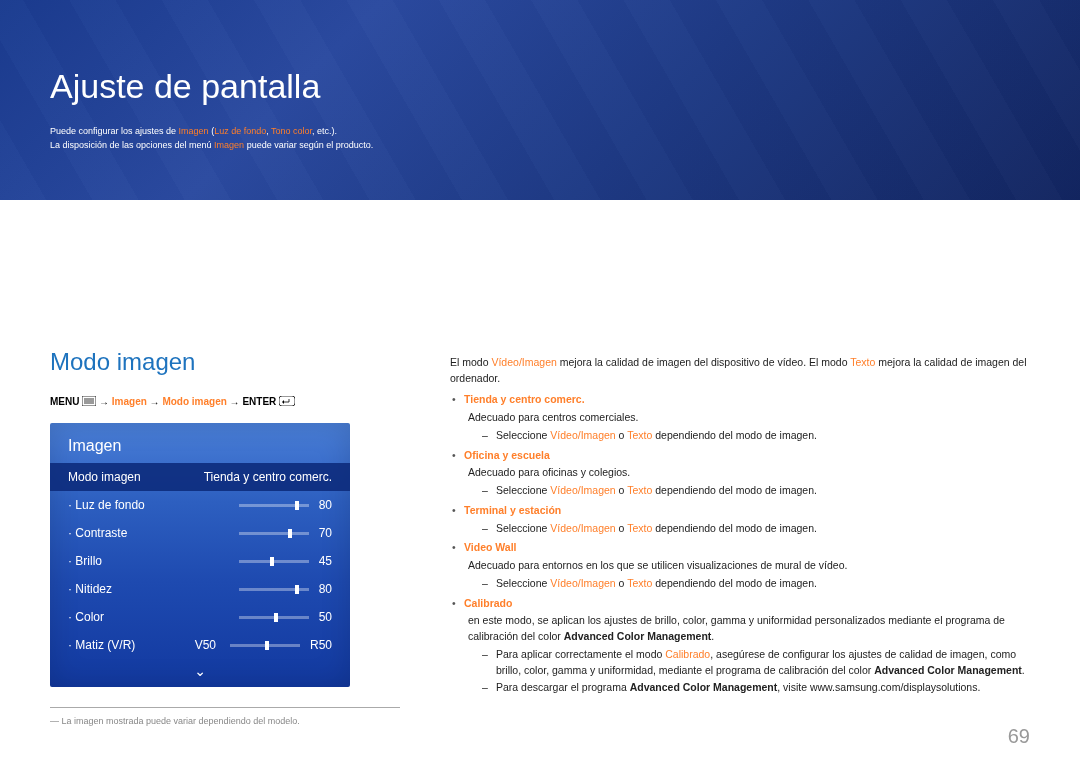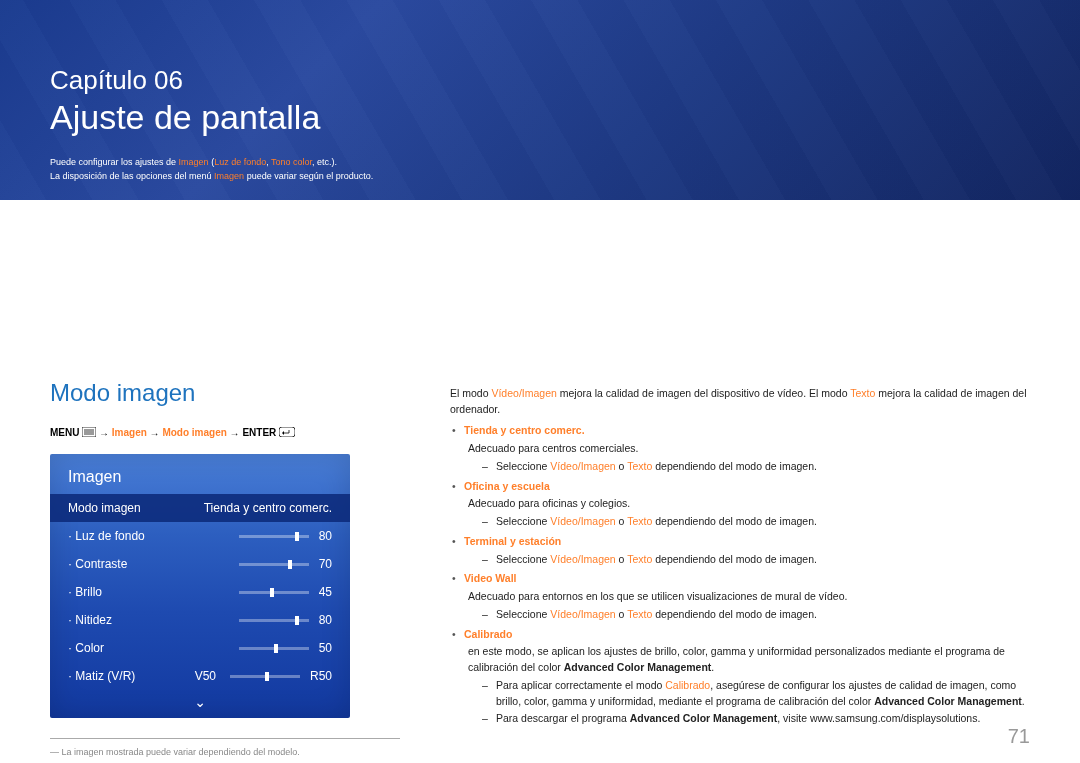--- a/index.html
+++ b/index.html
@@ -54,7 +54,6 @@
     </div>
 
   <div class="hero-content">
-    <div class="chapter">Capítulo 06</div>
     <div class="title">Ajuste de pantalla</div>
     <div class="intro">
       <span>Puede configurar los ajustes de </span><span class="accent">Imagen</span><span> (</span><span class="accent">Luz de fondo</span><span>, </span><span class="accent">Tono color</span><span>, etc.).</span><br>

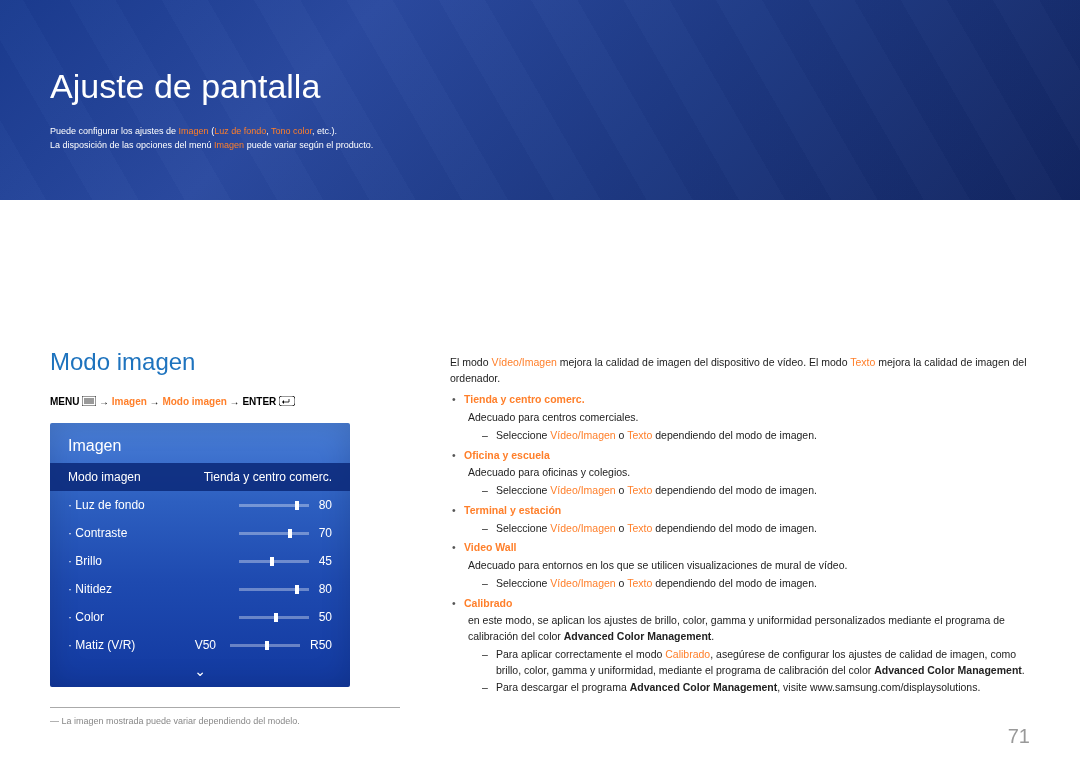--- a/index.html
+++ b/index.html
@@ -168,7 +168,7 @@
     </div>
   </div>
 
-  <div class="page-num">71</div>
+  <div class="page-num">69</div>
 </div>
 
 </body></html>

